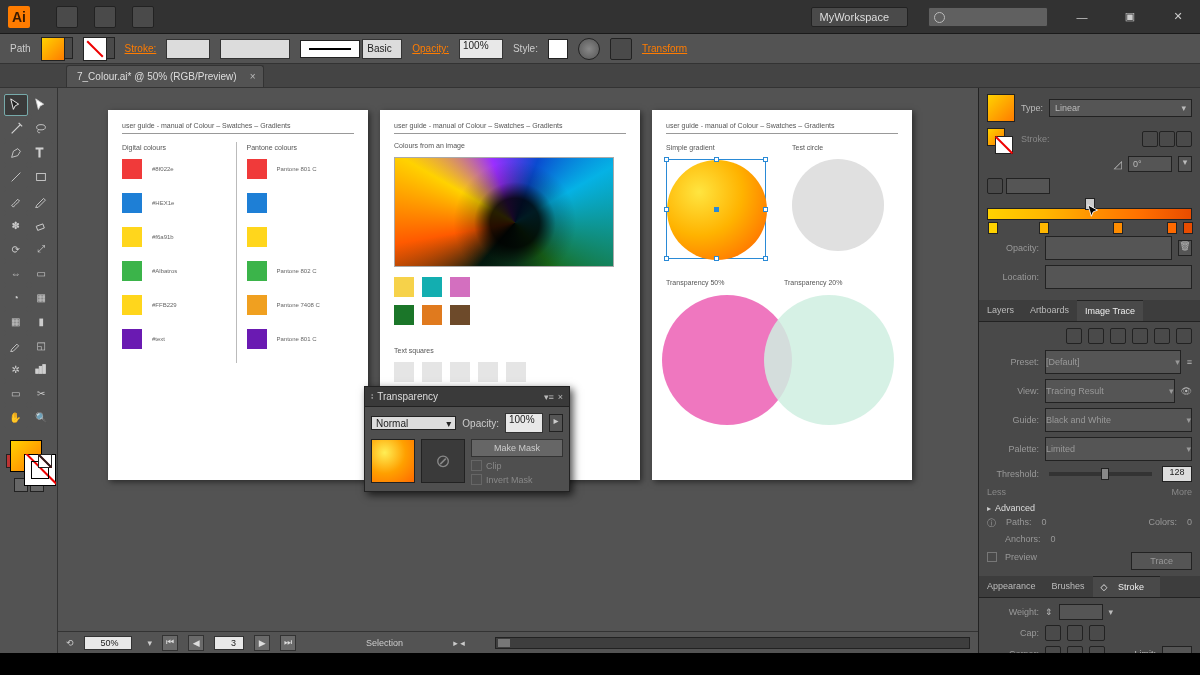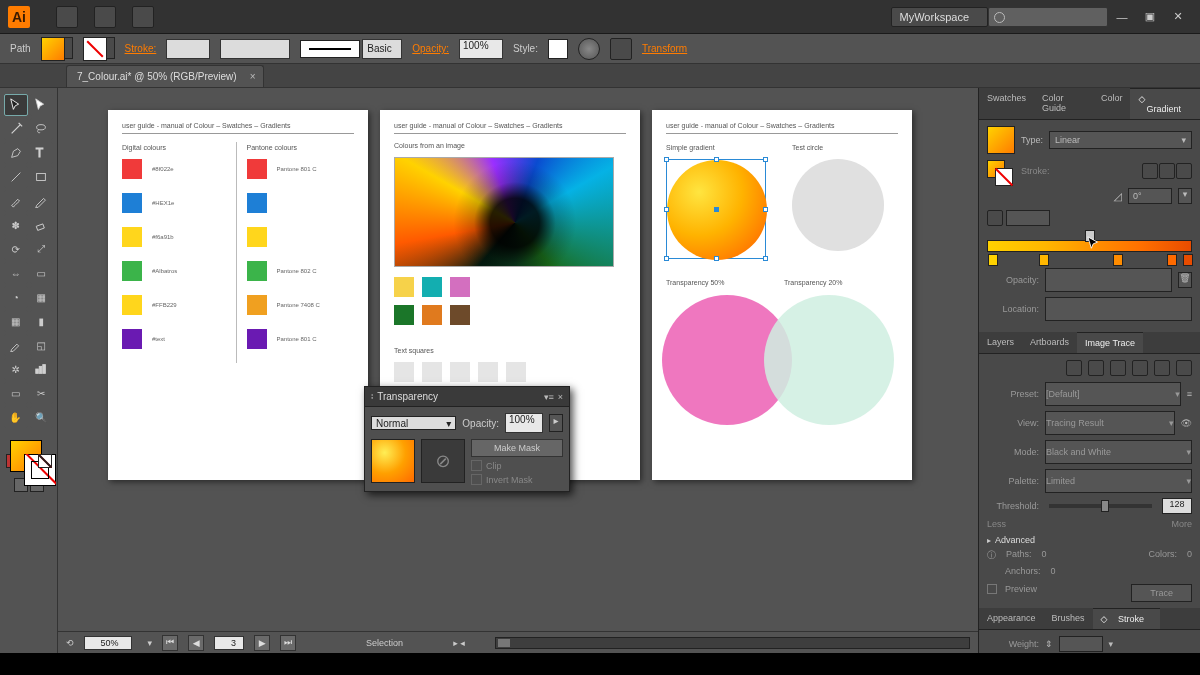--- a/index.html
+++ b/index.html
@@ -11,7 +11,7 @@
   .logo { width:22px; height:22px; background:#ff7c00; border-radius:2px; display:flex; align-items:center; justify-content:center; color:#3b1a00; font-weight:bold; font-size:14px; }
   .menubar-items { display:flex; gap:16px; }
   .menubar-items span { color:#ddd; font-size:11px; cursor:pointer; }
-  .menubar-right { margin-left:auto; display:flex; align-items:flex-end; gap:0; }
+  .menubar-right { margin-left:auto; display:flex; align-items:flex-end; gap:20px; }
   .workspace-sel { background:#4a4a4a; color:#ddd; font-size:11px; padding:3px 18px 3px 8px; border:1px solid #222; border-radius:2px; }
   .search { width:120px; height:20px; background:#606060; border:1px solid #333; border-radius:2px; position:relative; }
   .search::before { content:""; position:absolute; left:5px; top:4px; width:9px; height:9px; border:1.5px solid #bbb; border-radius:50%; }

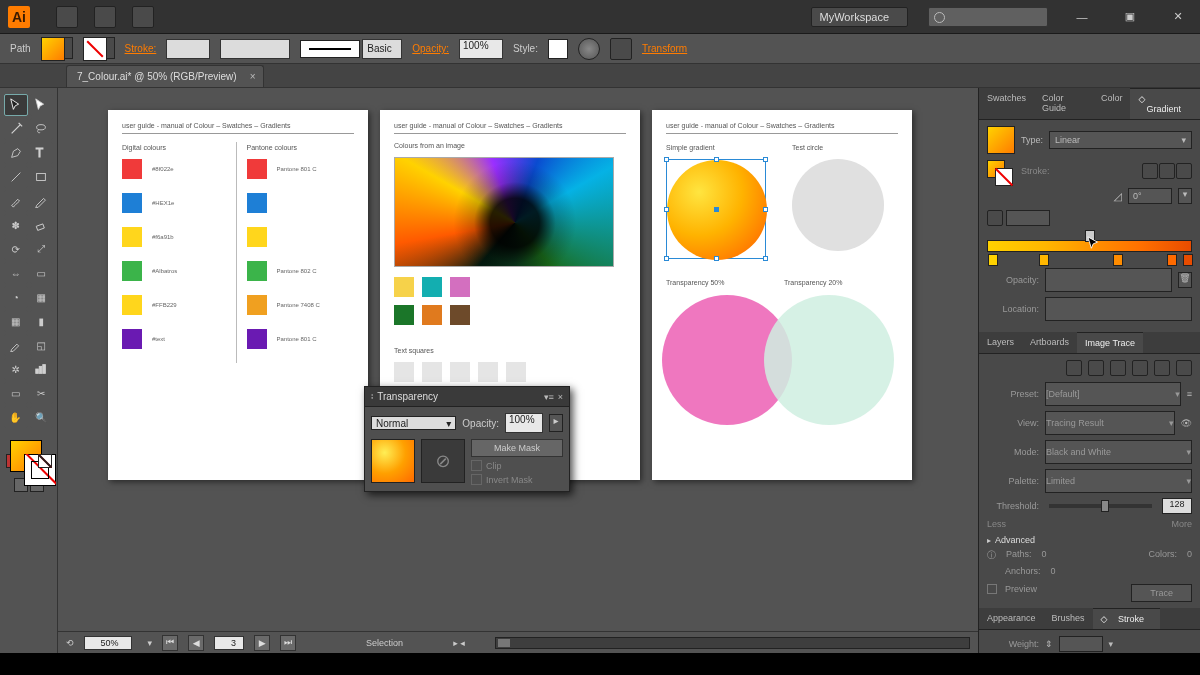--- a/index.html
+++ b/index.html
@@ -443,12 +443,6 @@
 
     <div class="panels">
 
-      <div class="panel-tabs">
-        <span>Swatches</span>
-        <span>Color Guide</span>
-        <span>Color</span>
-        <span class="active">◇ <span>Gradient</span></span>
-      </div>
       <div class="panel-body">
         <div class="grad-row">
           <div class="grad-preview"></div>

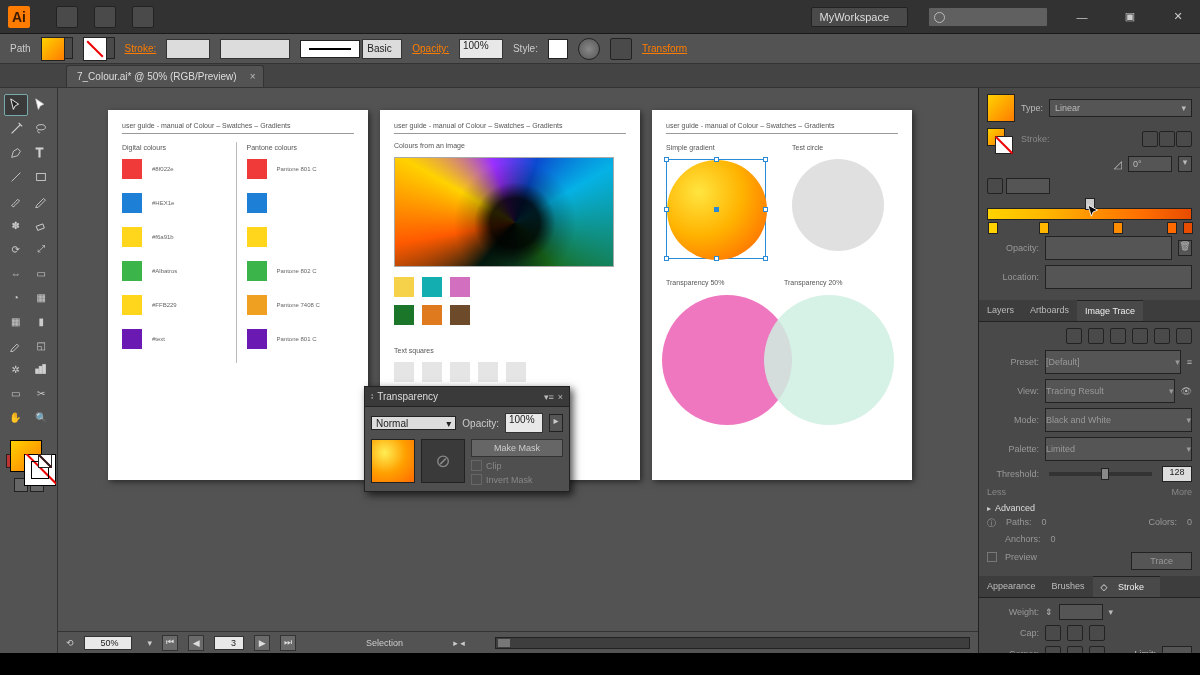--- a/index.html
+++ b/index.html
@@ -533,7 +533,7 @@
             <span>👁</span>
           </div>
         <div class="field-row">
-            <span class="lbl">Mode:</span>
+            <span class="lbl">Guide:</span>
             <div class="val">
               <span>Black and White</span>
               <span style="margin-left:auto;">▾</span>

